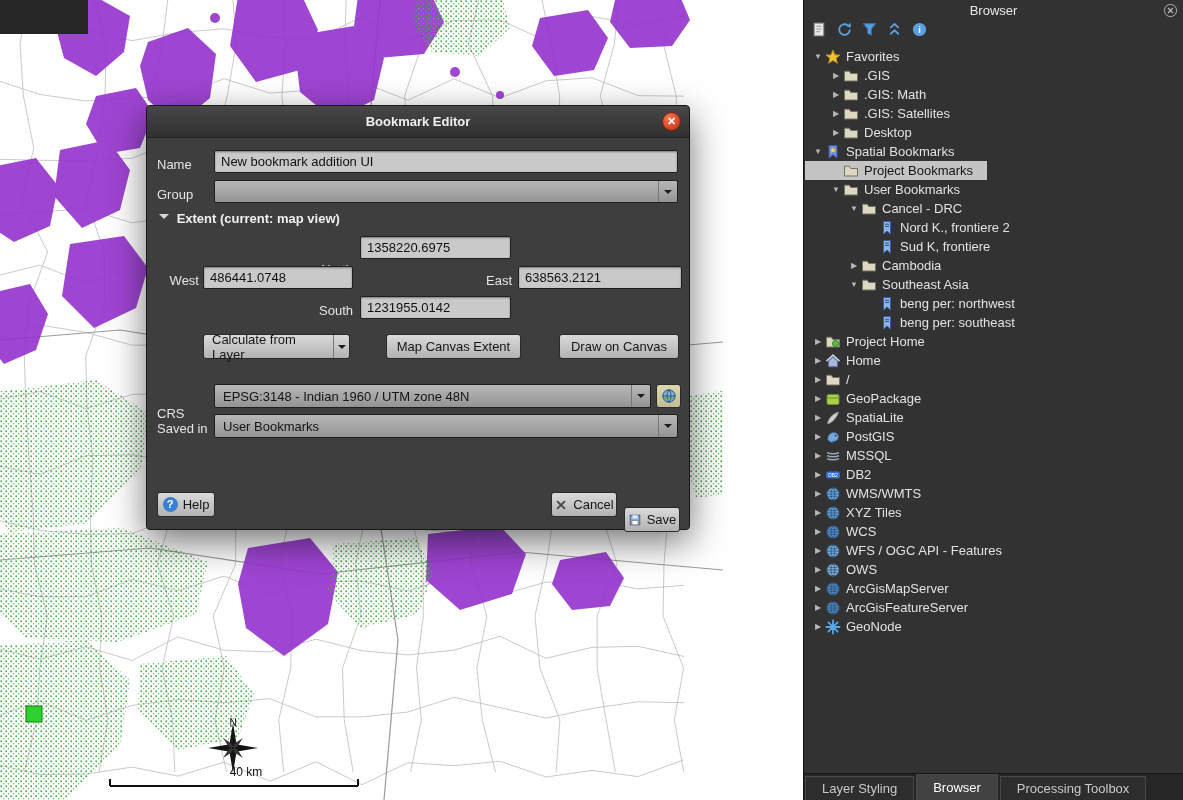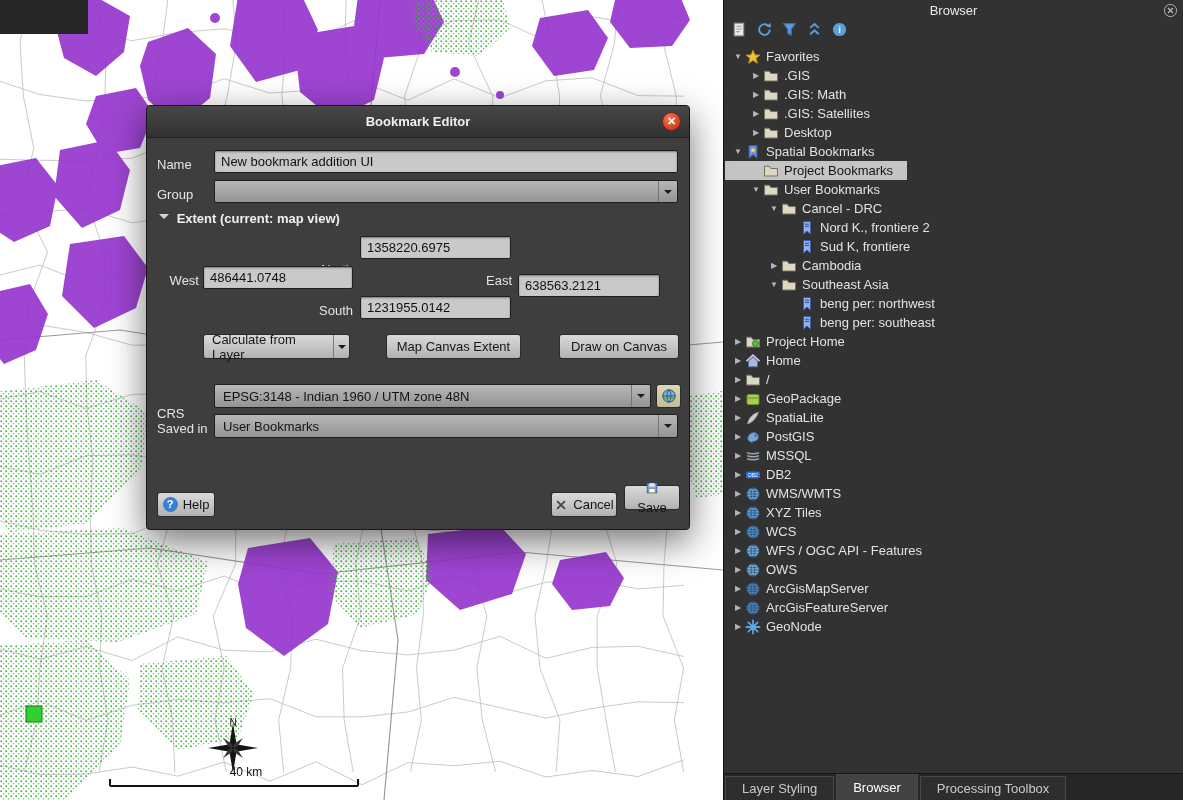--- a/index.html
+++ b/index.html
@@ -53,7 +53,7 @@
   #crs-btn svg{width:16px;height:16px;}
 
   
-  #browser-panel{position:absolute;top:0;right:0;width:460px;height:800px;
+  #browser-panel{position:absolute;top:0;right:0;width:380px;height:800px;
     background:#323232;border-left:1px solid #141414;box-sizing:border-box;}
   #browser-title{position:absolute;top:1px;left:0;right:0;text-align:center;
     font-size:13px;color:#e8e8e8;height:20px;line-height:20px;}

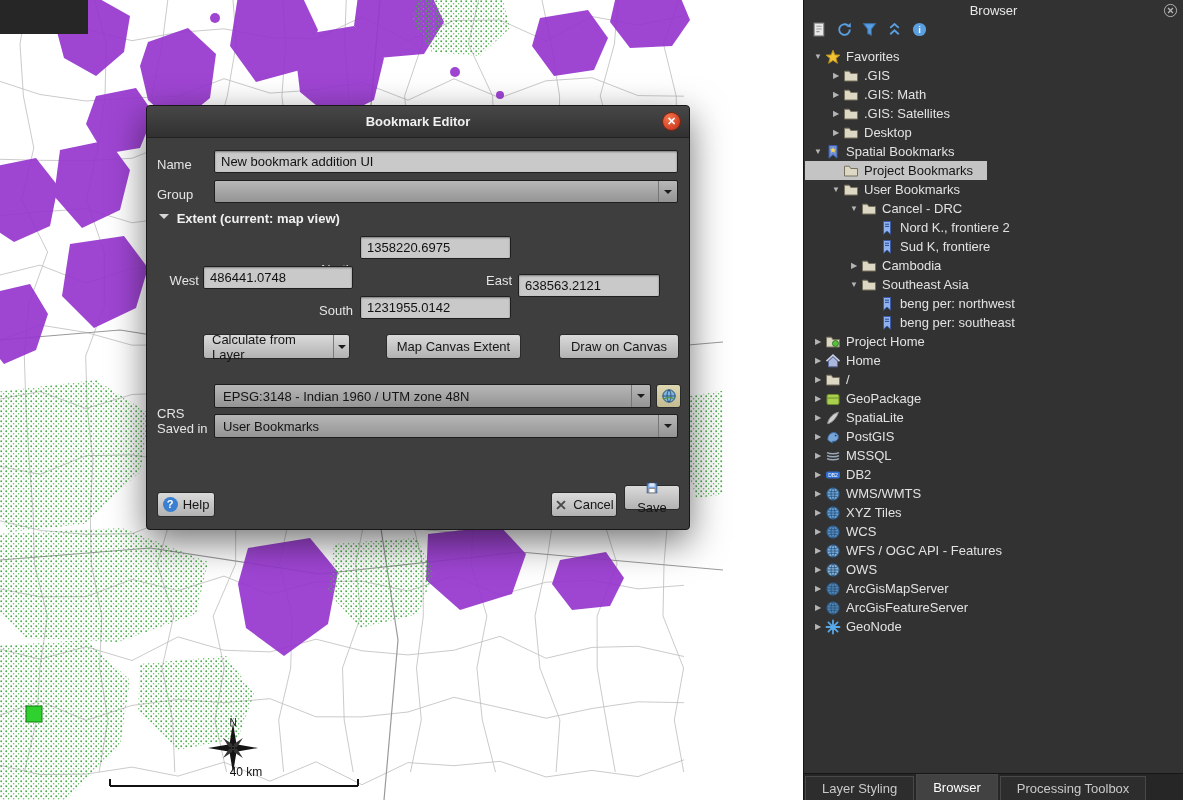--- a/index.html
+++ b/index.html
@@ -204,7 +204,7 @@
     <input class="dlg-input" style="left: 56px; top: 160px; width: 150px; height: 23px;" value="486441.0748">
 
     <div class="dlg-label r" style="left:330px;top:166px;width:35px;">East</div>
-    <input class="dlg-input" style="left: 371px; top: 168px; width: 142px; height: 23px;" value="638563.2121">
+    <input class="dlg-input" style="left: 371px; top: 160px; width: 164px; height: 23px;" value="638563.2121">
 
     <div class="dlg-label r" style="left:150px;top:196px;width:56px;">South</div>
     <input class="dlg-input" style="left: 213px; top: 190px; width: 151px; height: 23px;" value="1231955.0142">

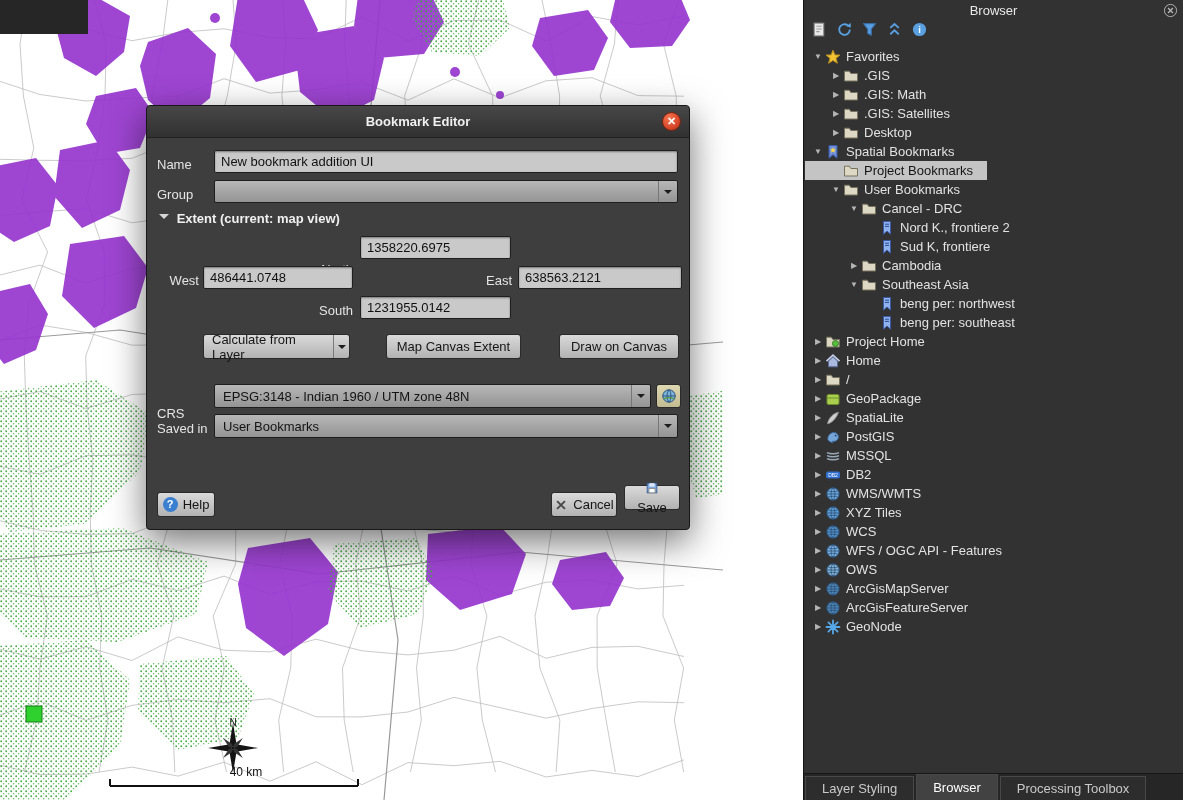--- a/index.html
+++ b/index.html
@@ -257,7 +257,7 @@
       </span>
       <span>Cancel</span>
     </div>
-    <div class="btn" style="left:477px;top:379px;width:56px;height:25px;flex-direction:column;">
+    <div class="btn" style="left:477px;top:401px;width:56px;height:25px;">
       <span class="mini">
         <svg viewBox="0 0 16 16">
             <rect x="2.5" y="2.5" width="11" height="11" fill="#7fa8e0" stroke="#3a5a90"></rect>

